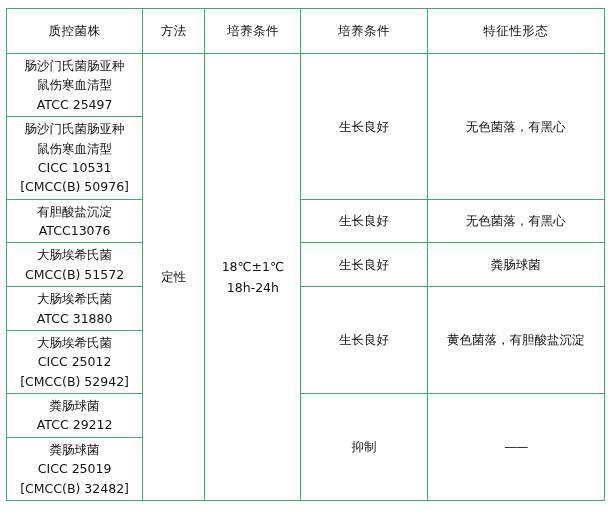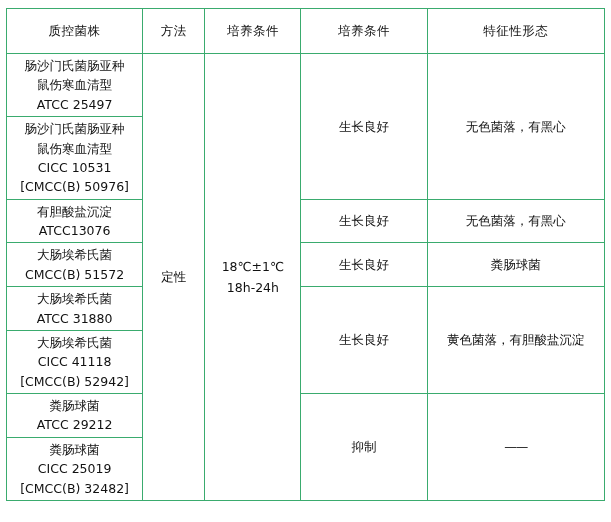--- a/index.html
+++ b/index.html
@@ -159,7 +159,7 @@
       <tr>
         <td class="strain">
           <span class="strain-line">大肠埃希氏菌</span>
-          <span class="strain-line">CICC 41118</span>
+          <span class="strain-line">CICC 25012</span>
           <span class="strain-line">[CMCC(B) 52942]</span>
         </td>
       </tr>

